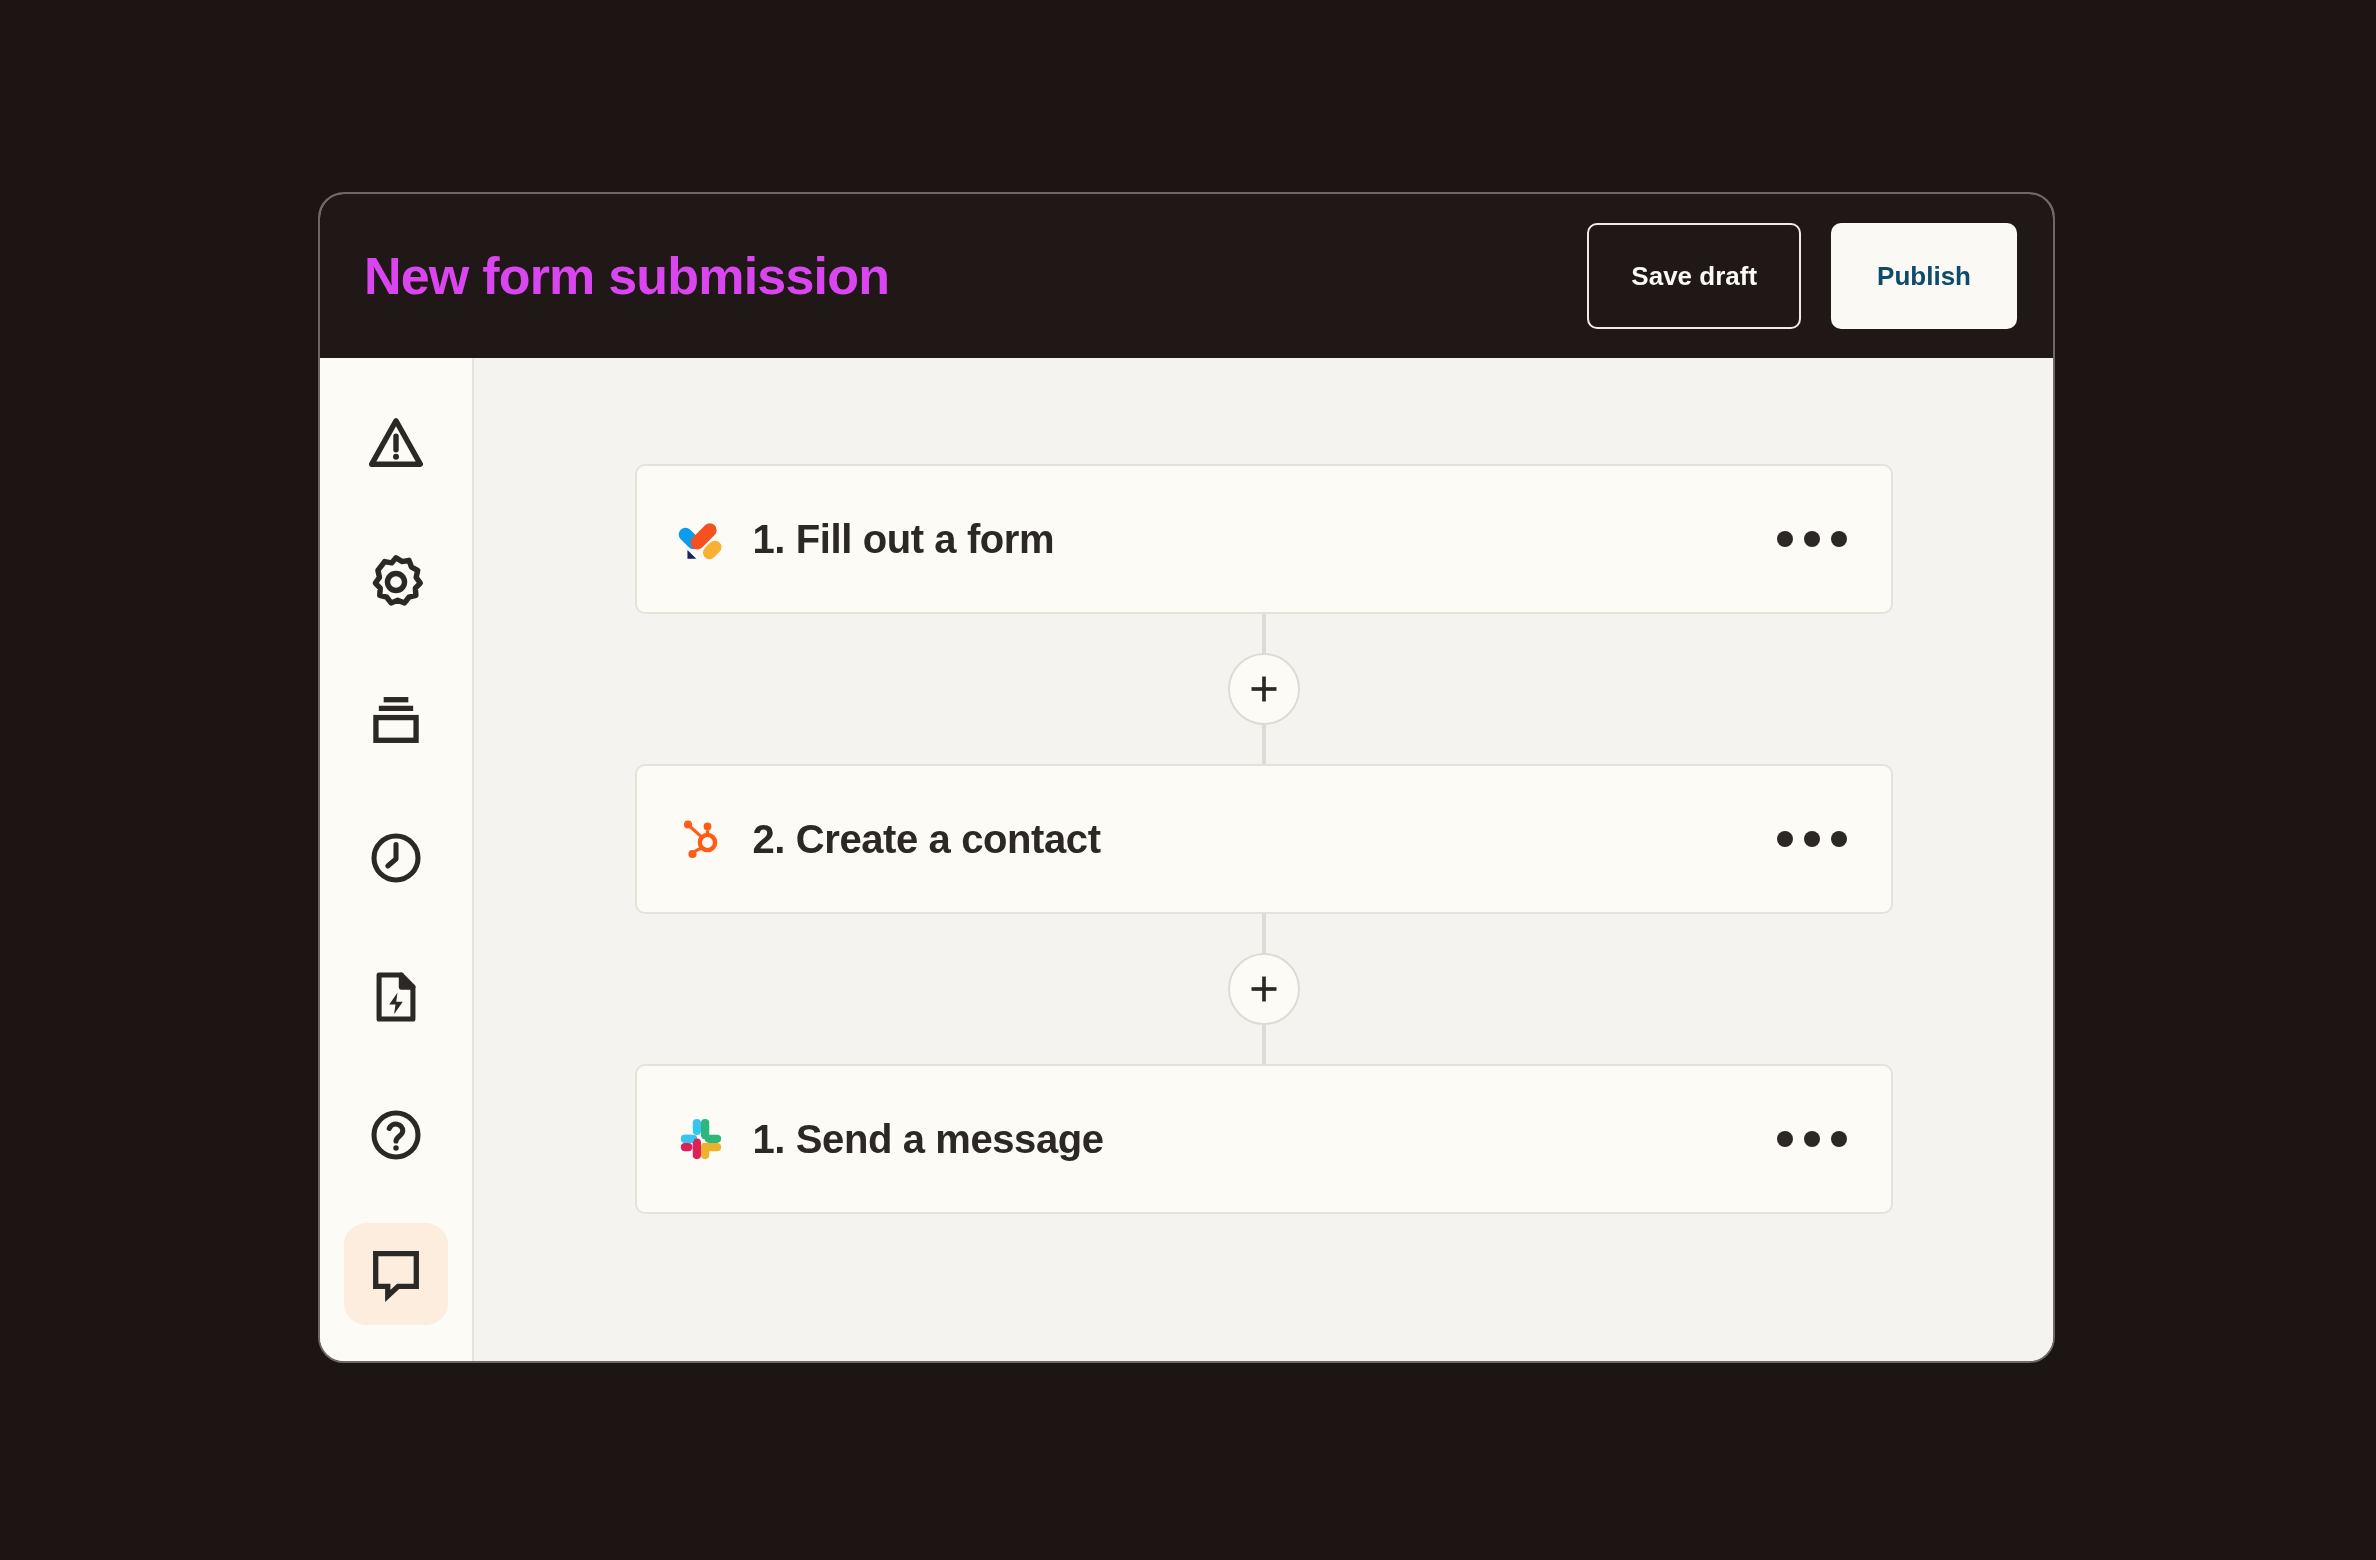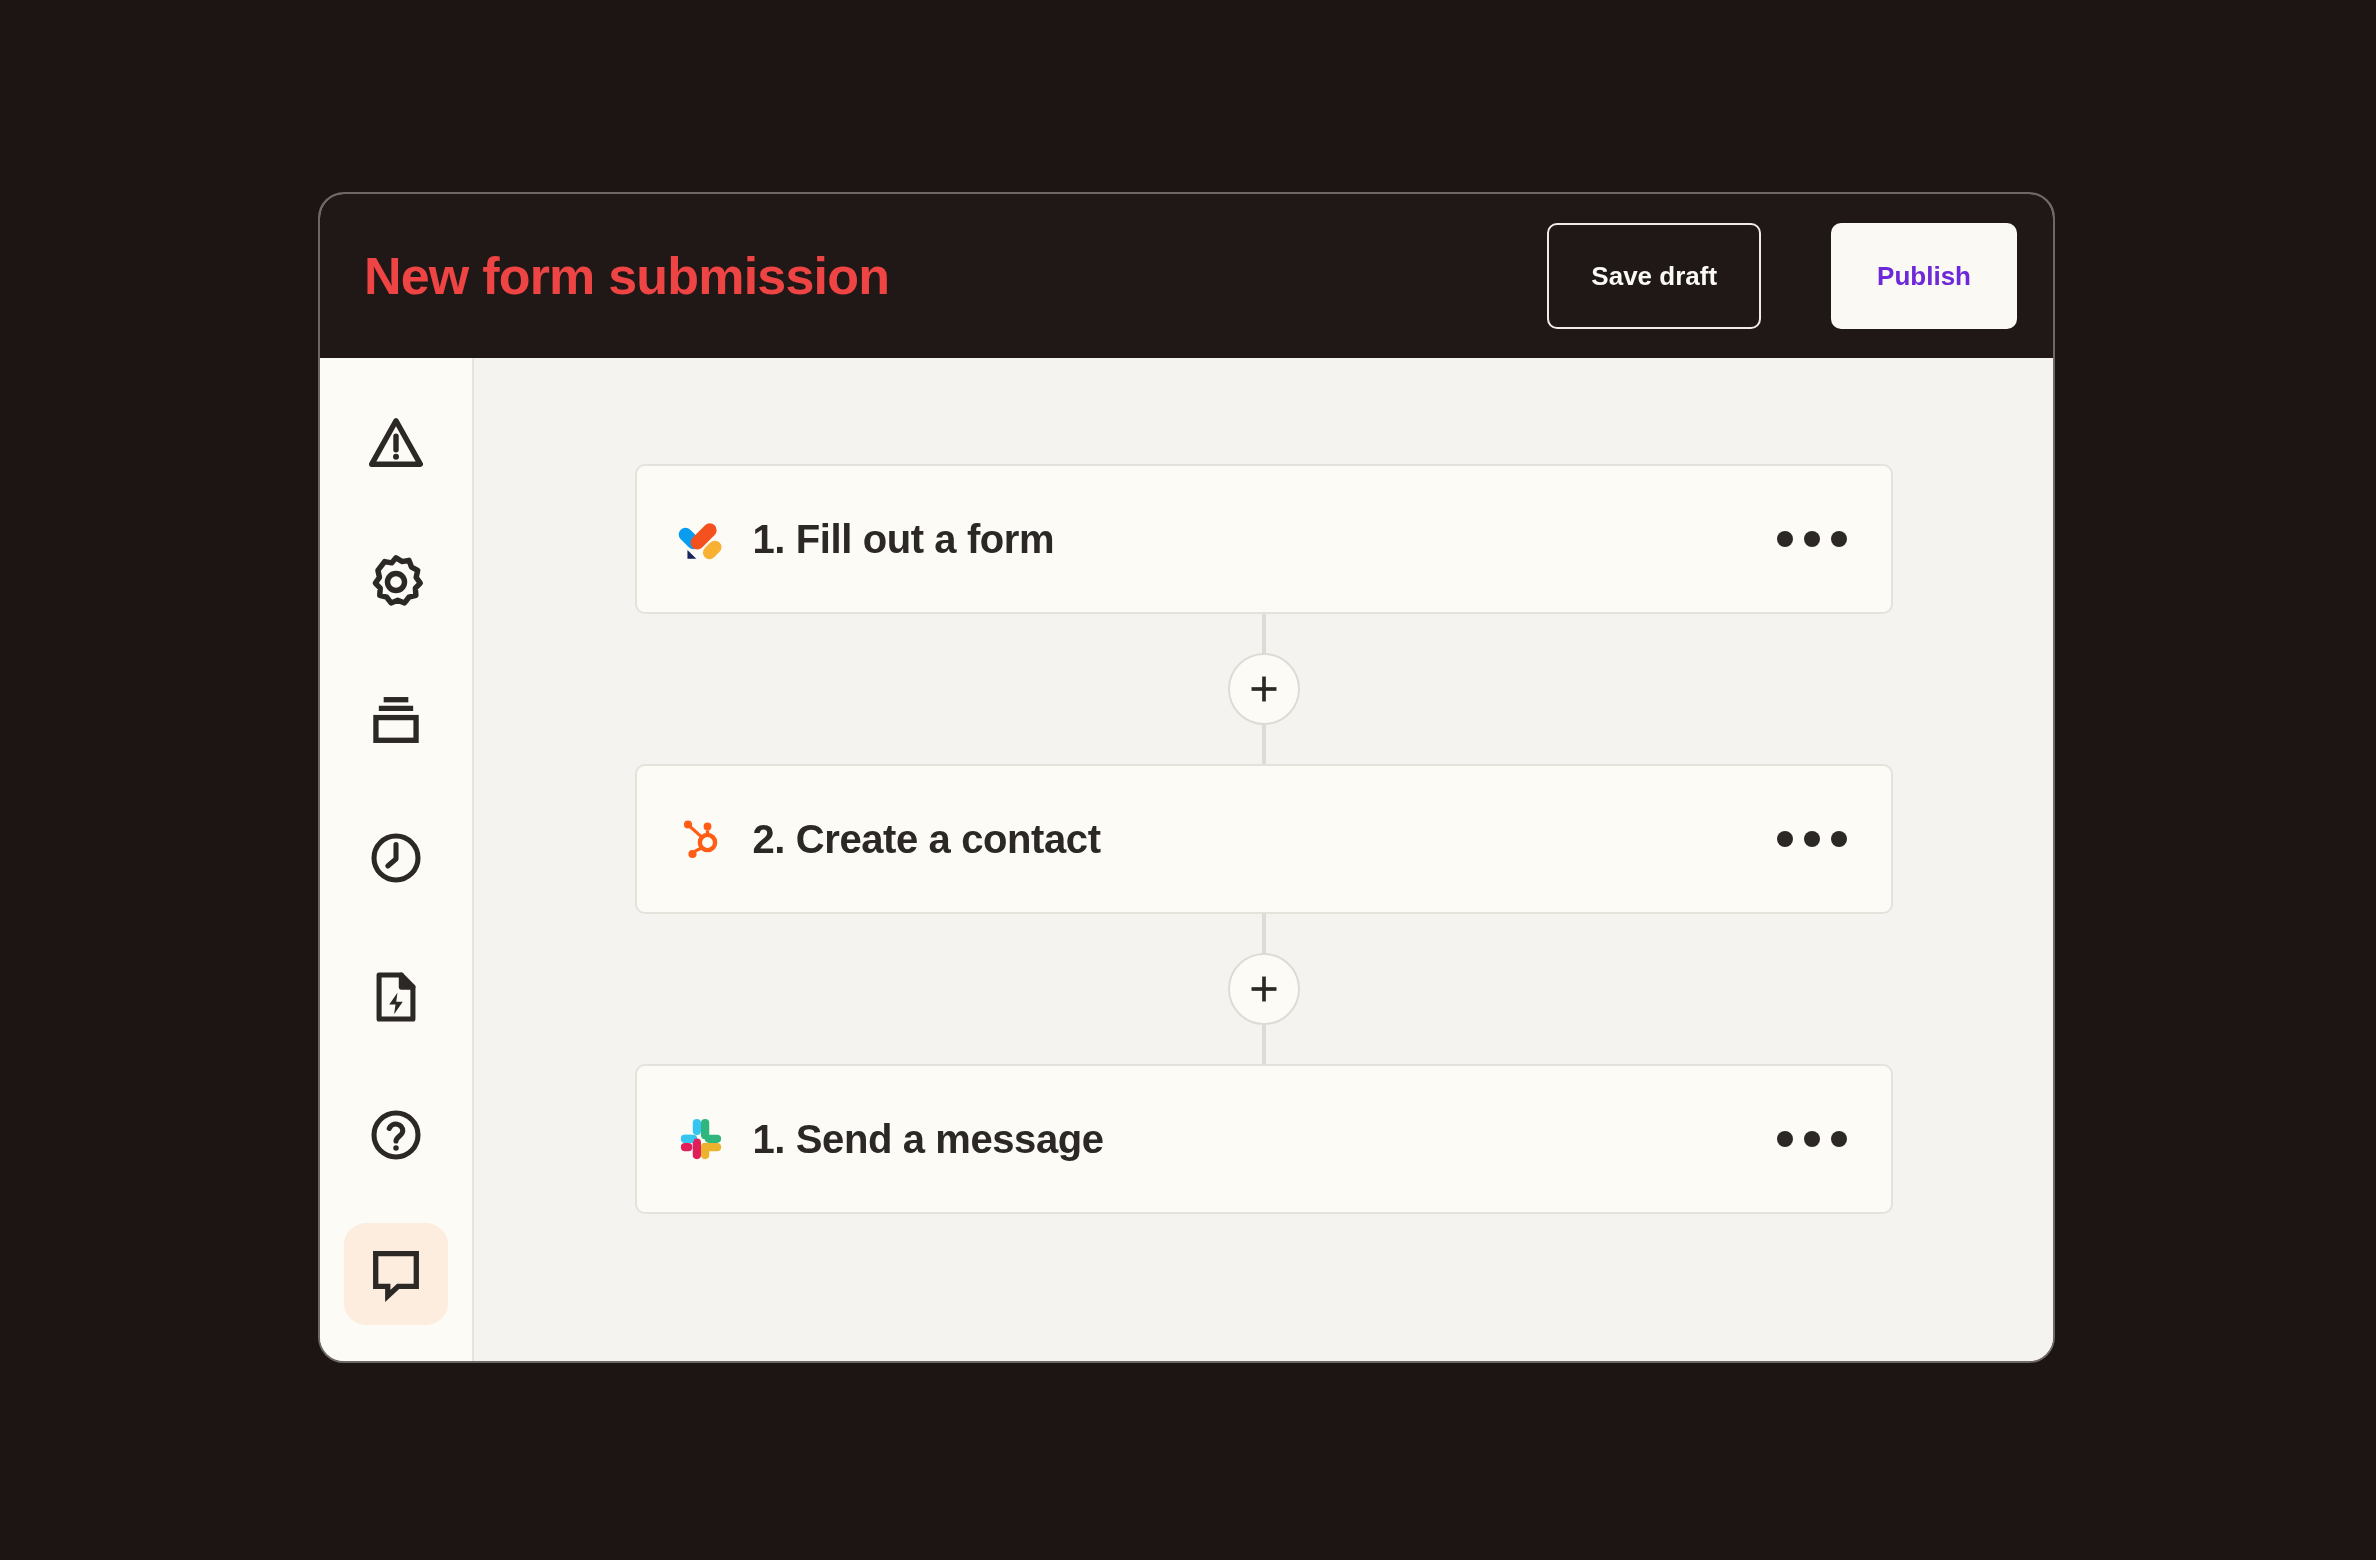--- a/index.html
+++ b/index.html
@@ -43,7 +43,7 @@
     flex: 0 0 auto;
   }
   .app-title {
-    color: #ef4444;
+    color: #d946ef;
     font-size: 52px;
     font-weight: bold;
     letter-spacing: -0.8px;

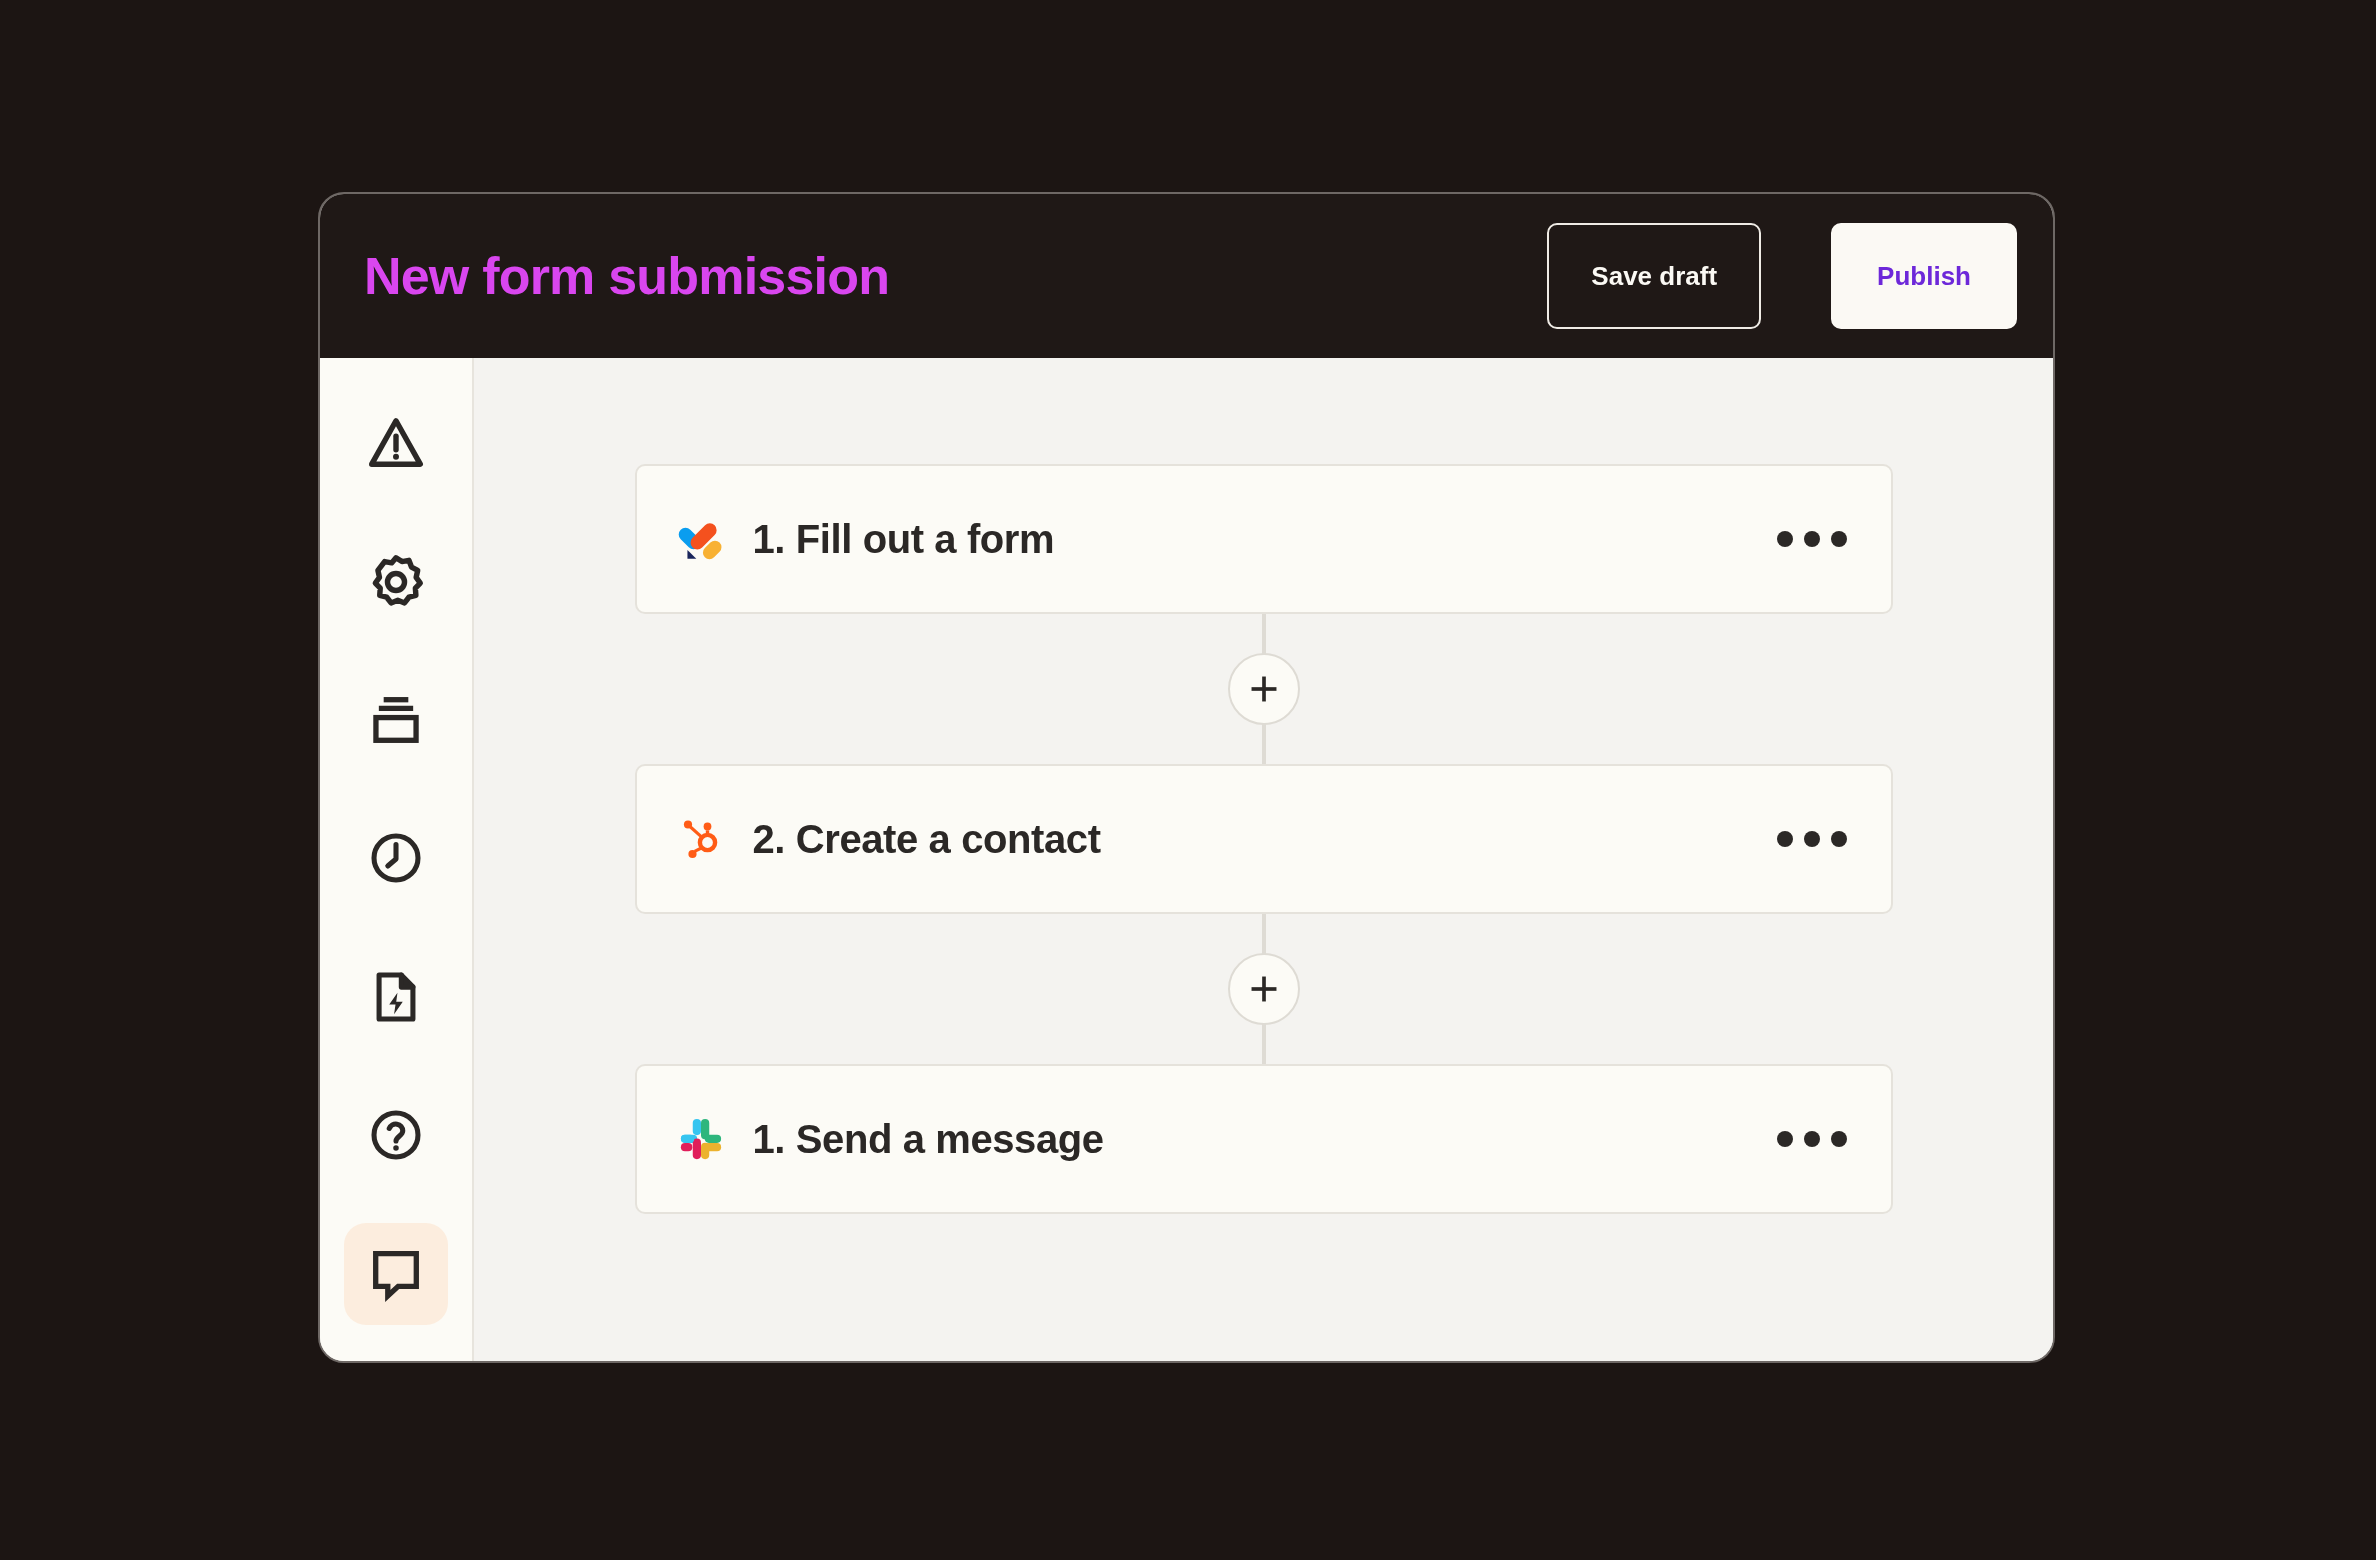--- a/index.html
+++ b/index.html
@@ -75,10 +75,9 @@
   }
   .btn-publish {
     background: #FBF9F4;
-    color: #6d28d9;
+    color: #0c4a6e;
     border: 2px solid #FBF9F4;
     padding: 7px 44px;
-    margin-left: 40px;
   }
 
   

